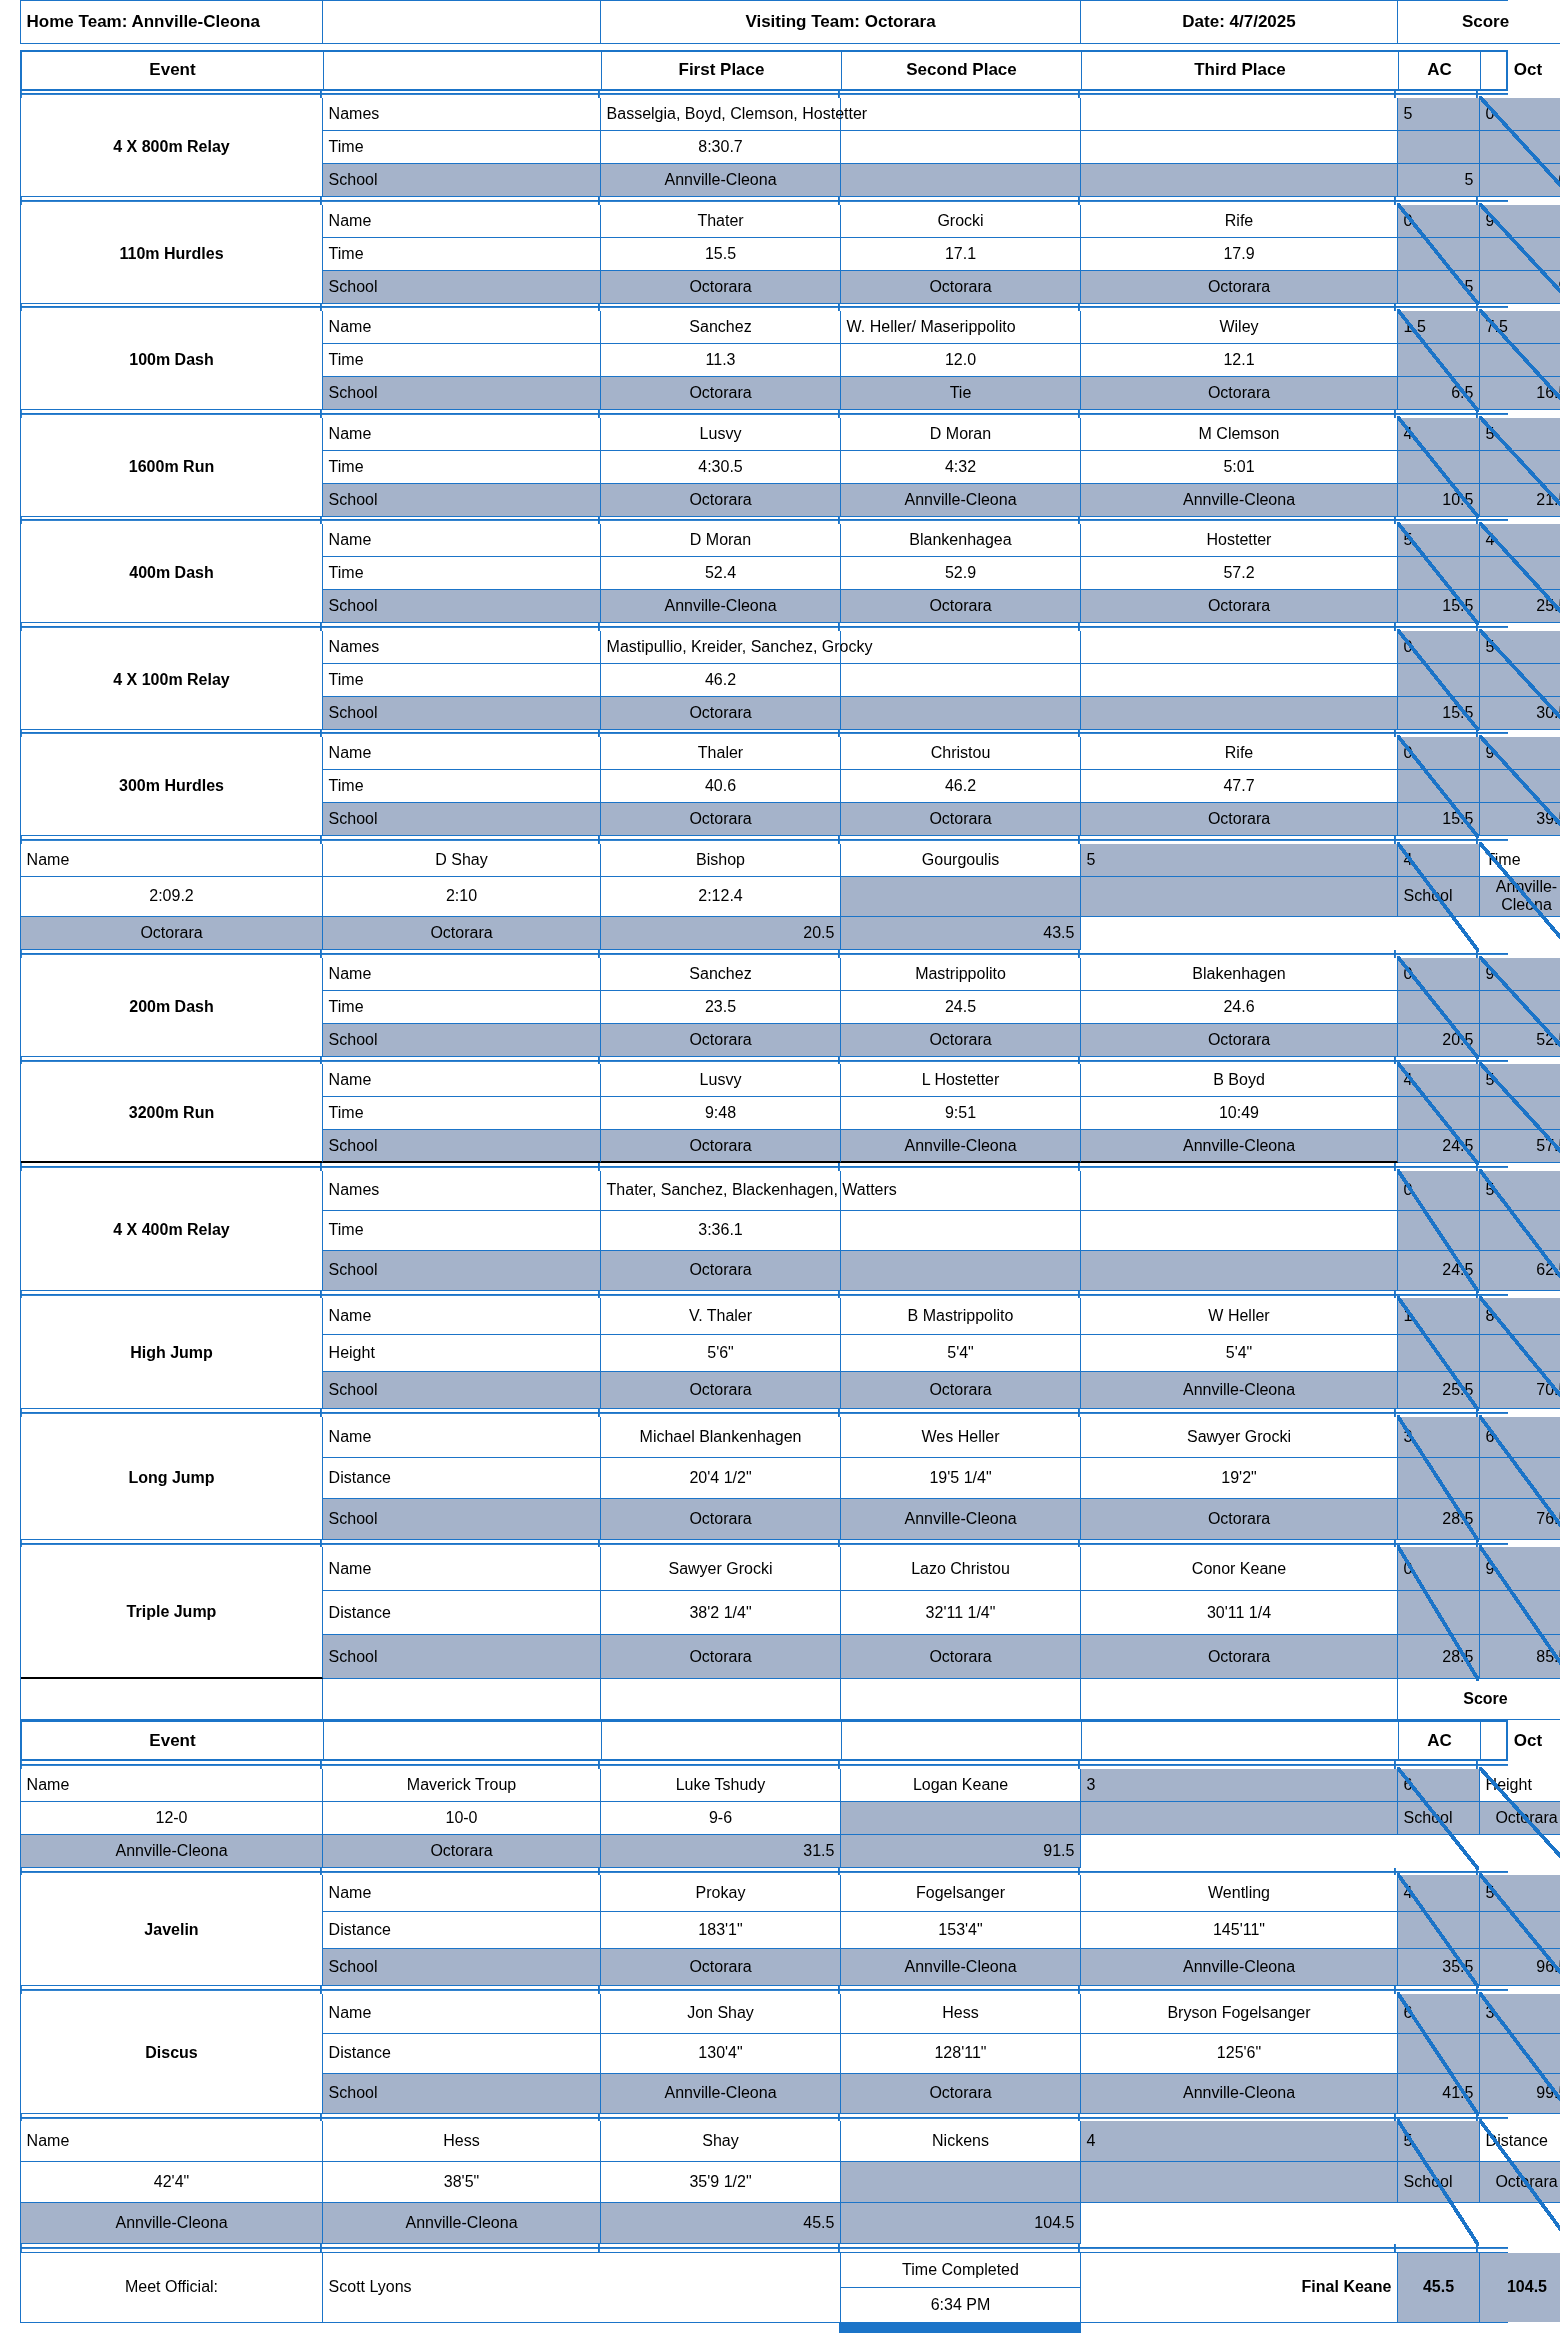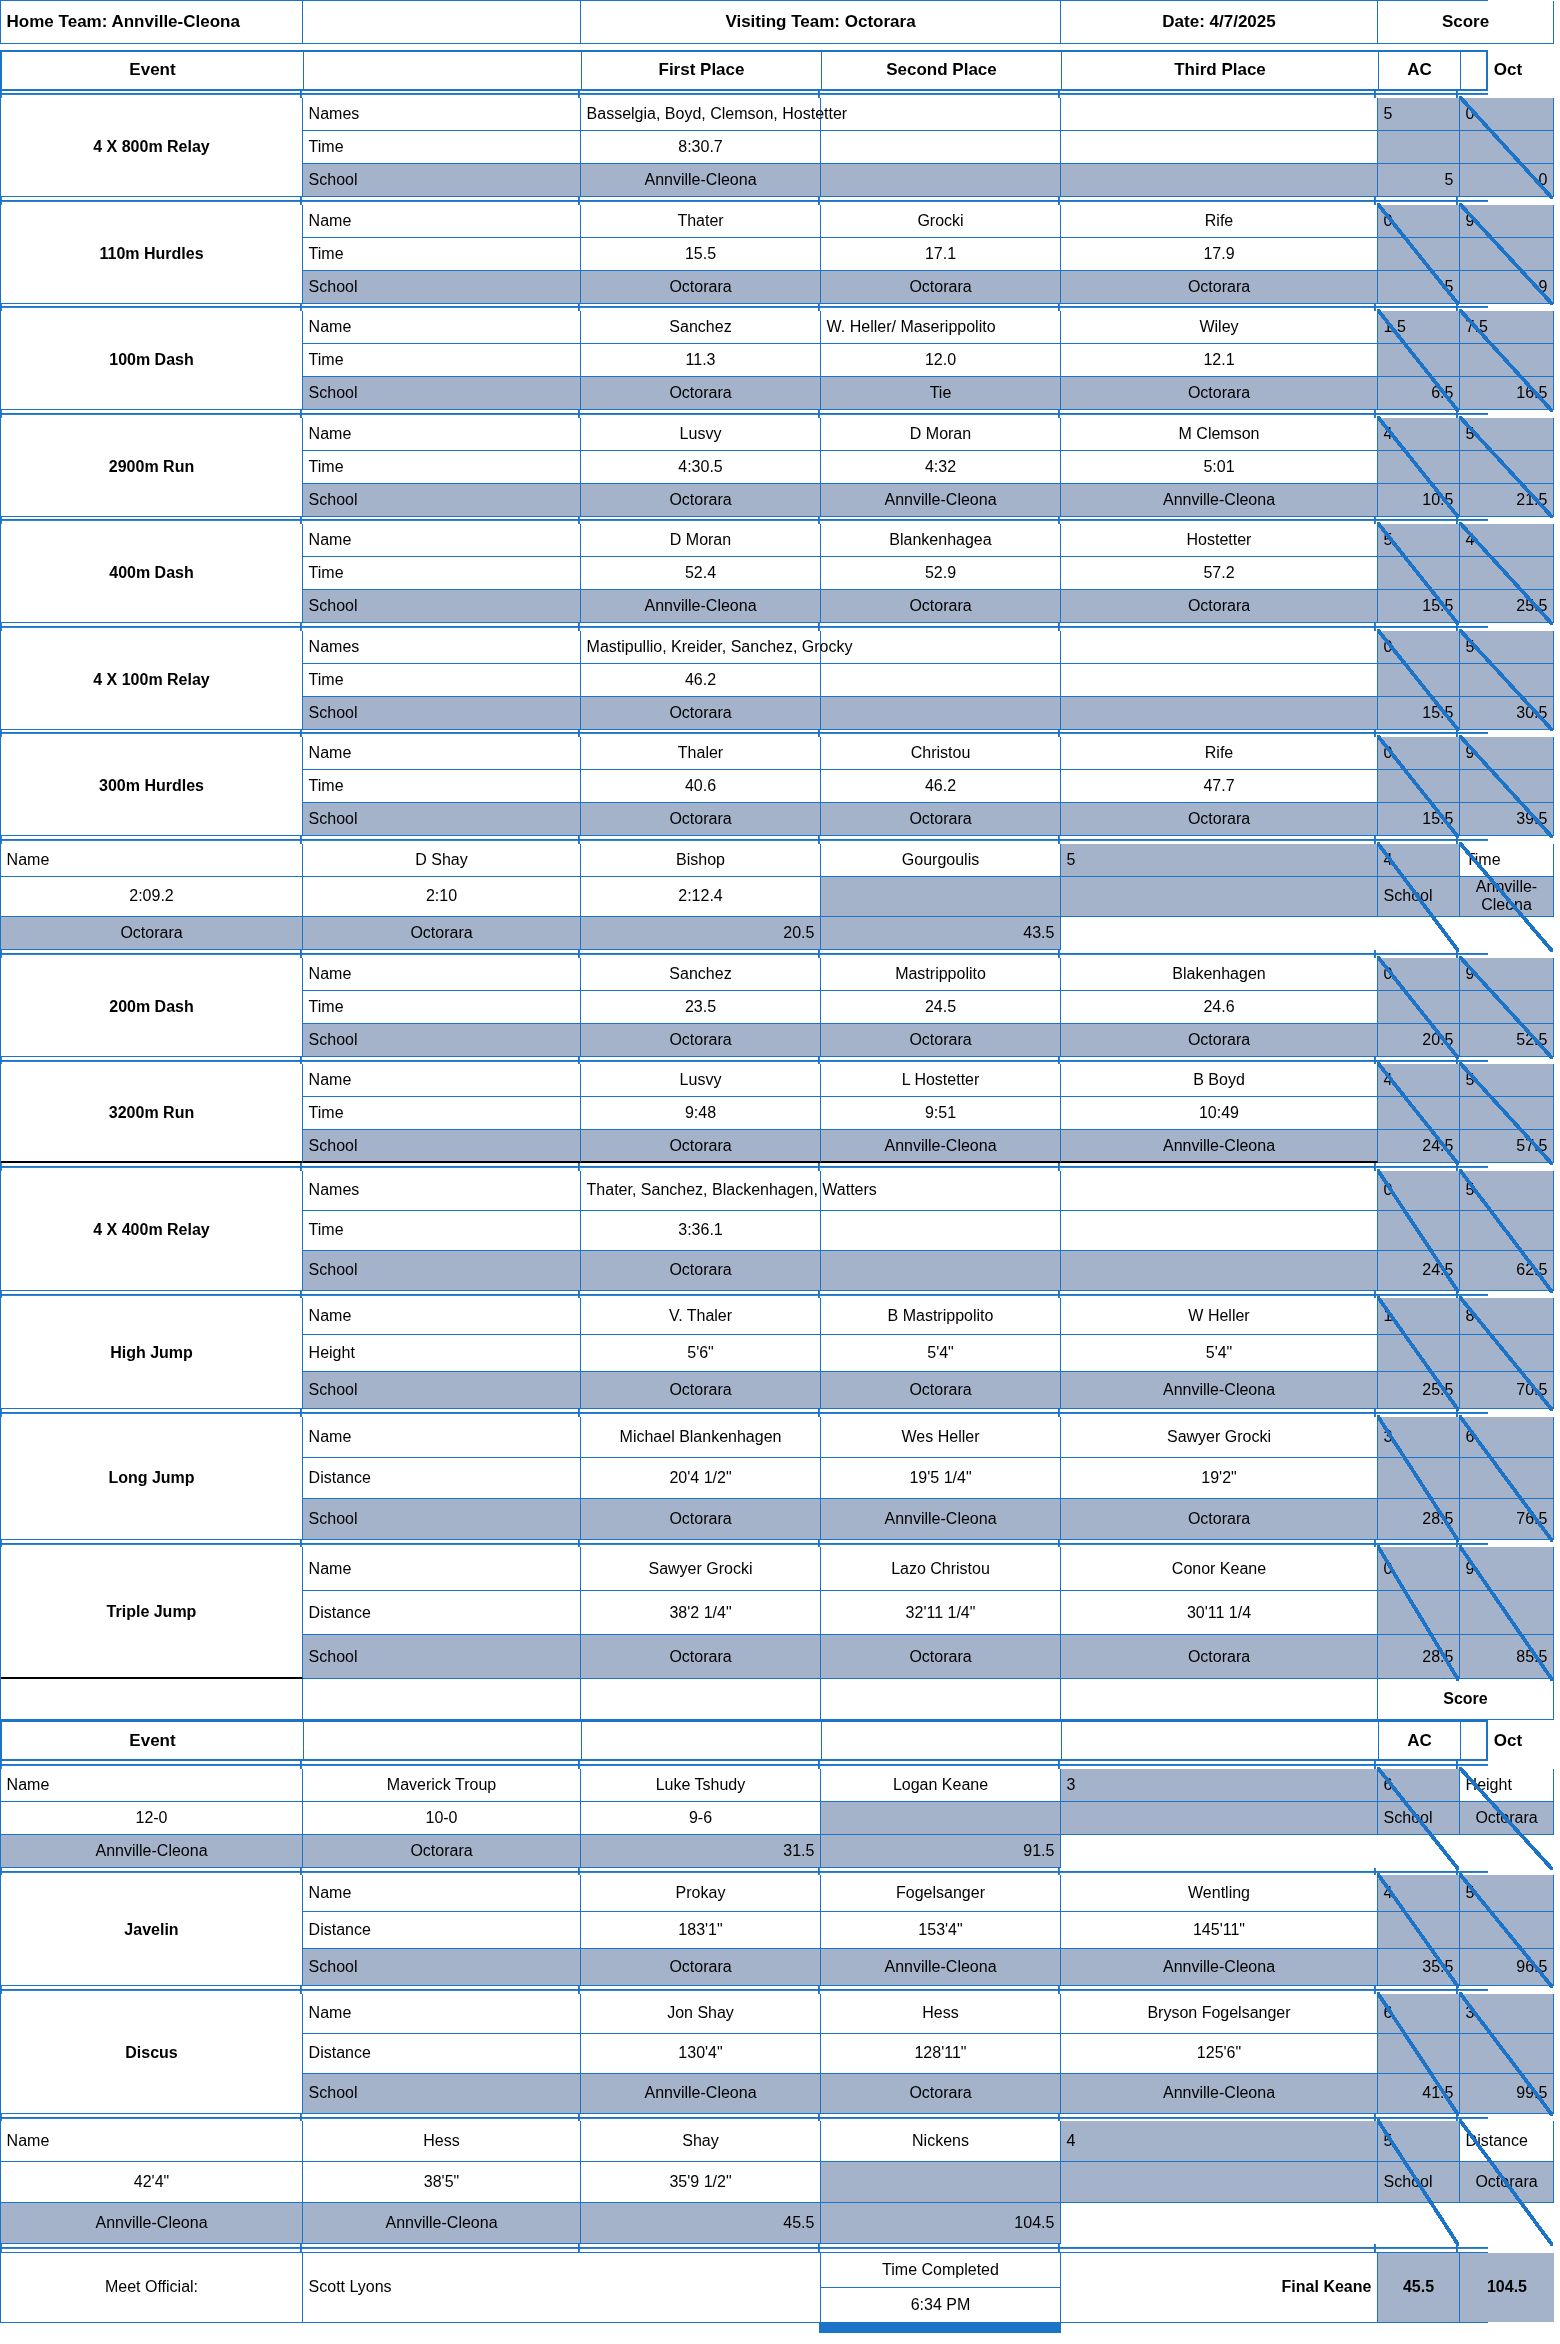--- a/index.html
+++ b/index.html
@@ -11,7 +11,7 @@
   html,body{margin:0;padding:0;}
   body{width:1561px;height:2344px;background:#fff;color:#000;
        font-family:"Liberation Sans",sans-serif;font-size:16px;overflow:hidden;}
-  .sheet{margin-left:0;width:1488px;}
+  .sheet{margin-left:20px;width:1488px;}
   .g{display:grid;grid-template-columns:302px 278px 240px 240px 317px 82px 94px;
      border-left:1.9px solid var(--b);}
   .cell{border-right:1.9px solid var(--b);border-bottom:1.9px solid var(--b);

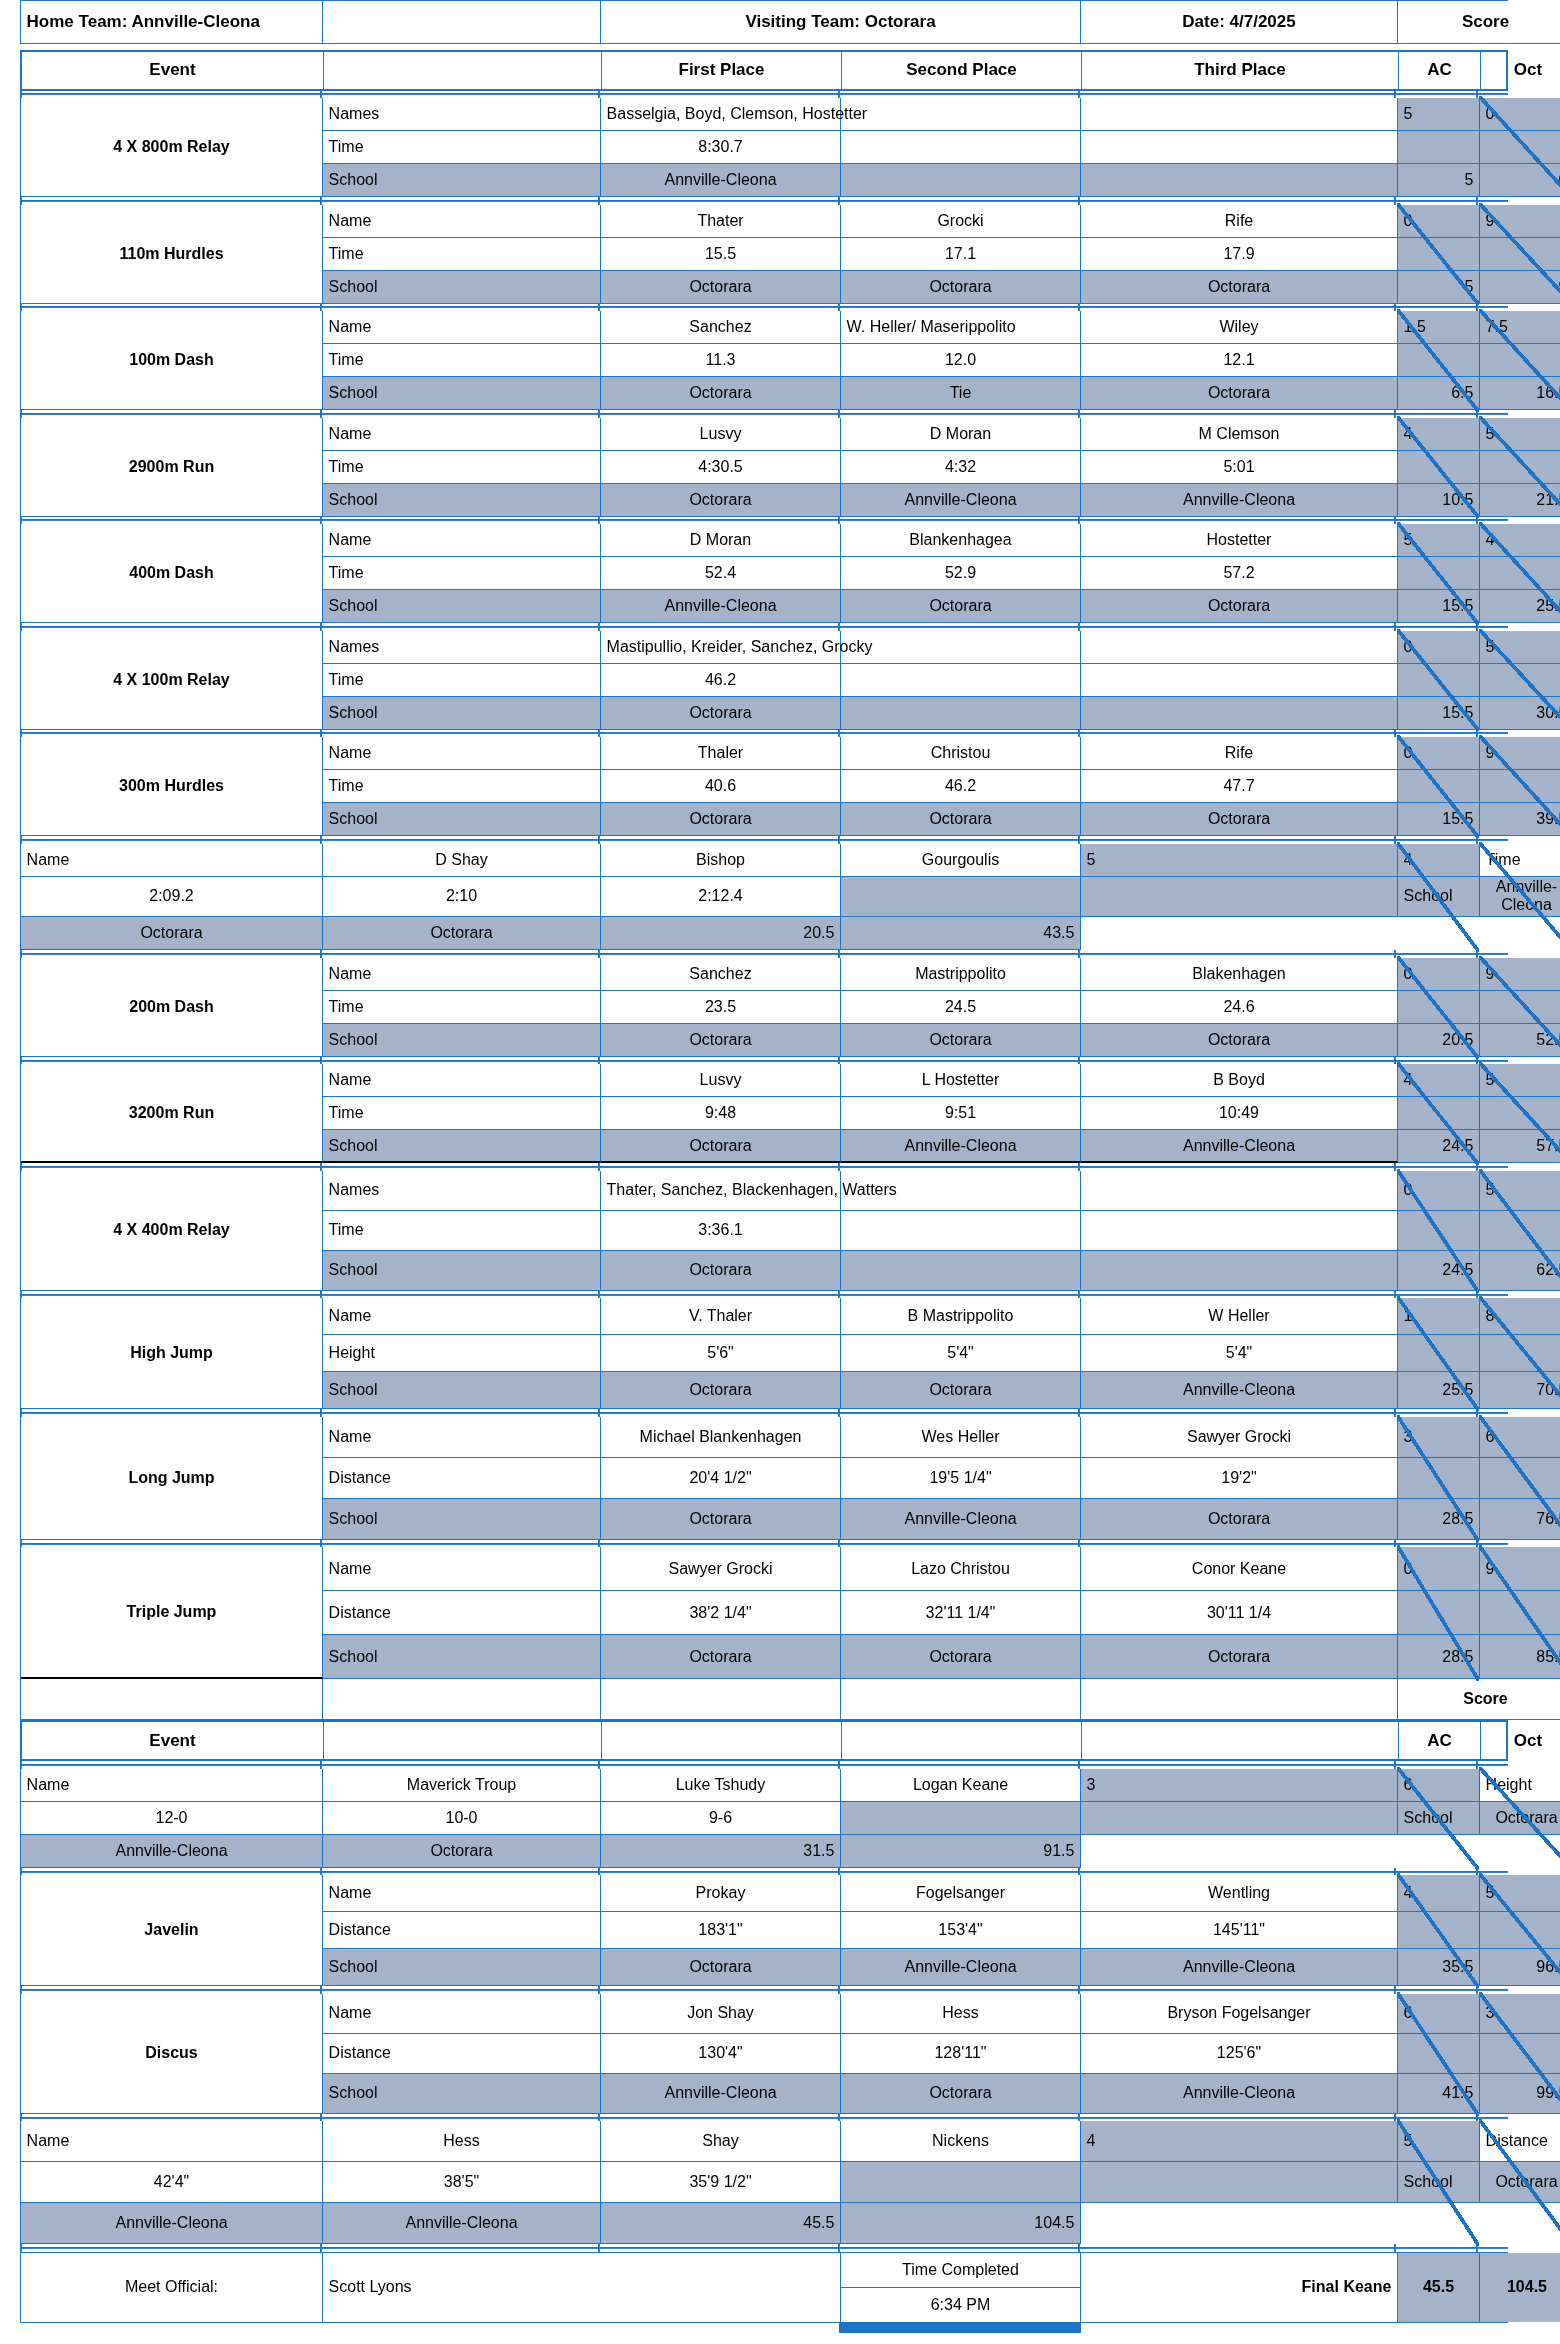--- a/index.html
+++ b/index.html
@@ -162,7 +162,7 @@
   <div class="sep"></div>
 
   <div class="g blk">
-    <div class="cell ev">2900m Run</div>
+    <div class="cell ev">1600m Run</div>
     <div class="cell lab">Name</div>
       <div class="cell v">Lusvy</div>
       <div class="cell v">D Moran</div>

